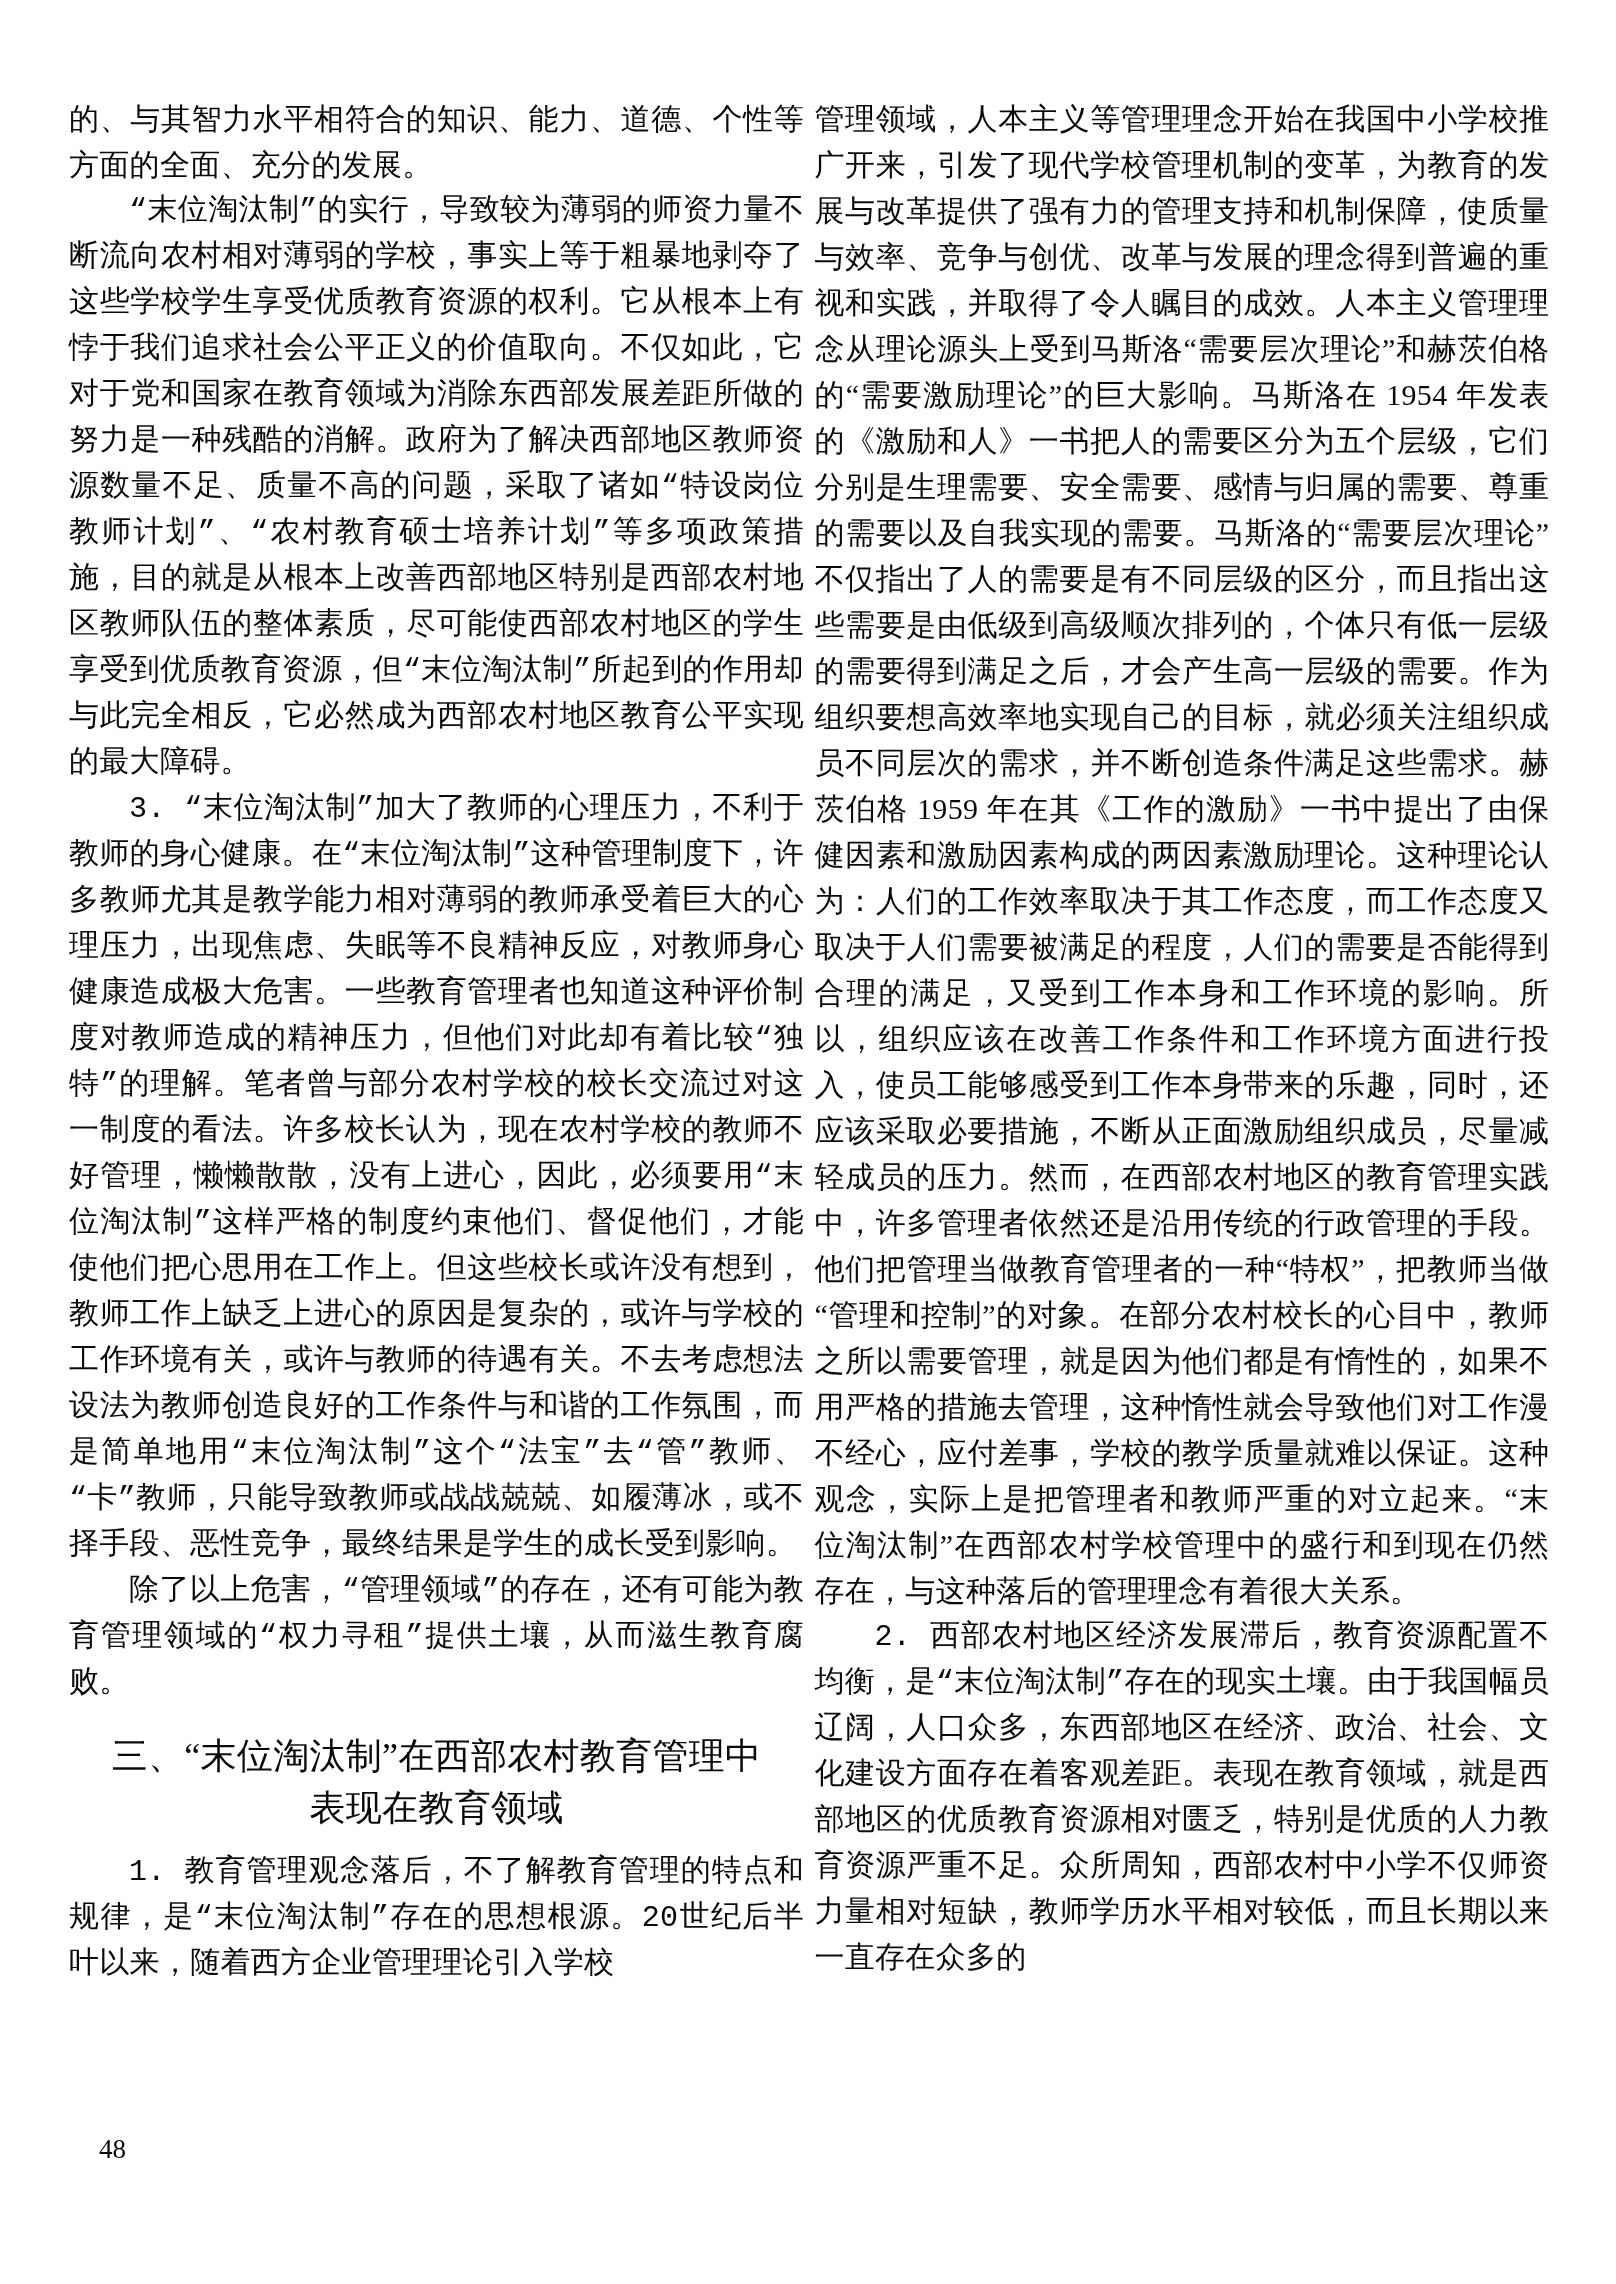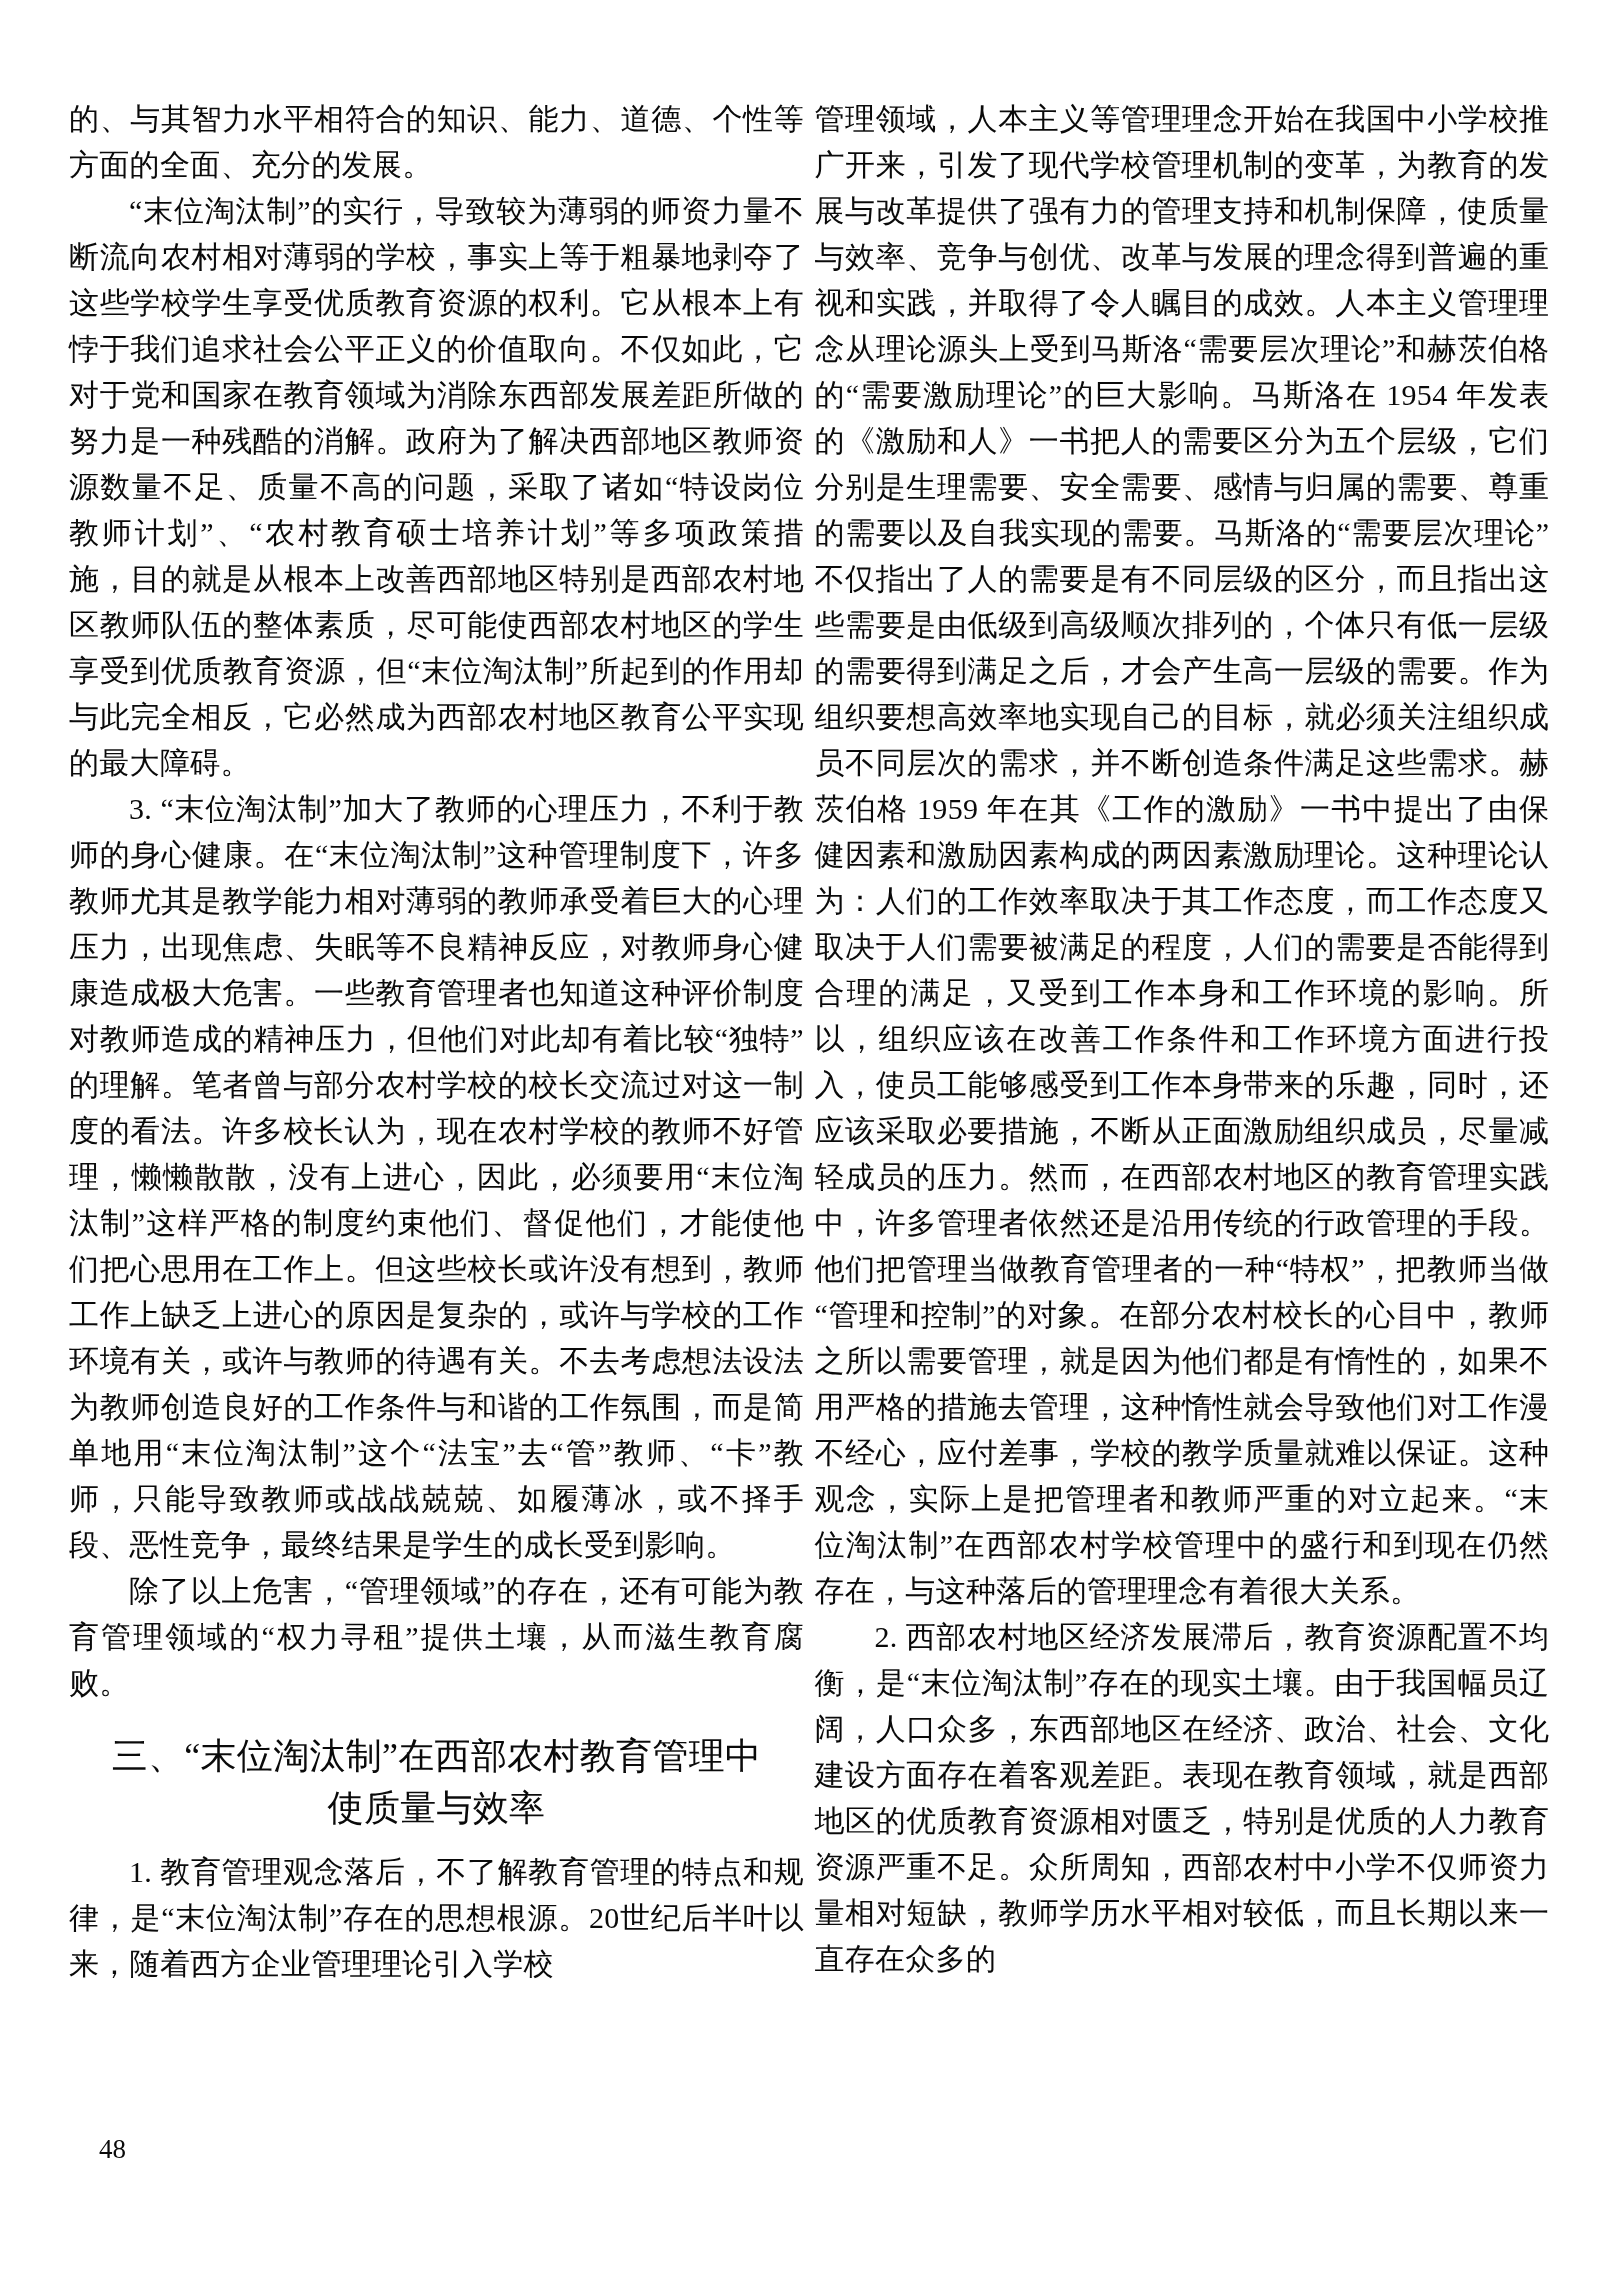--- a/index.html
+++ b/index.html
@@ -44,6 +44,7 @@
   }
   .para-indent {
     text-indent: 2em;
+    font-family: Liberation Mono, monospace;
   }
   .para-continued {
     text-indent: 0;

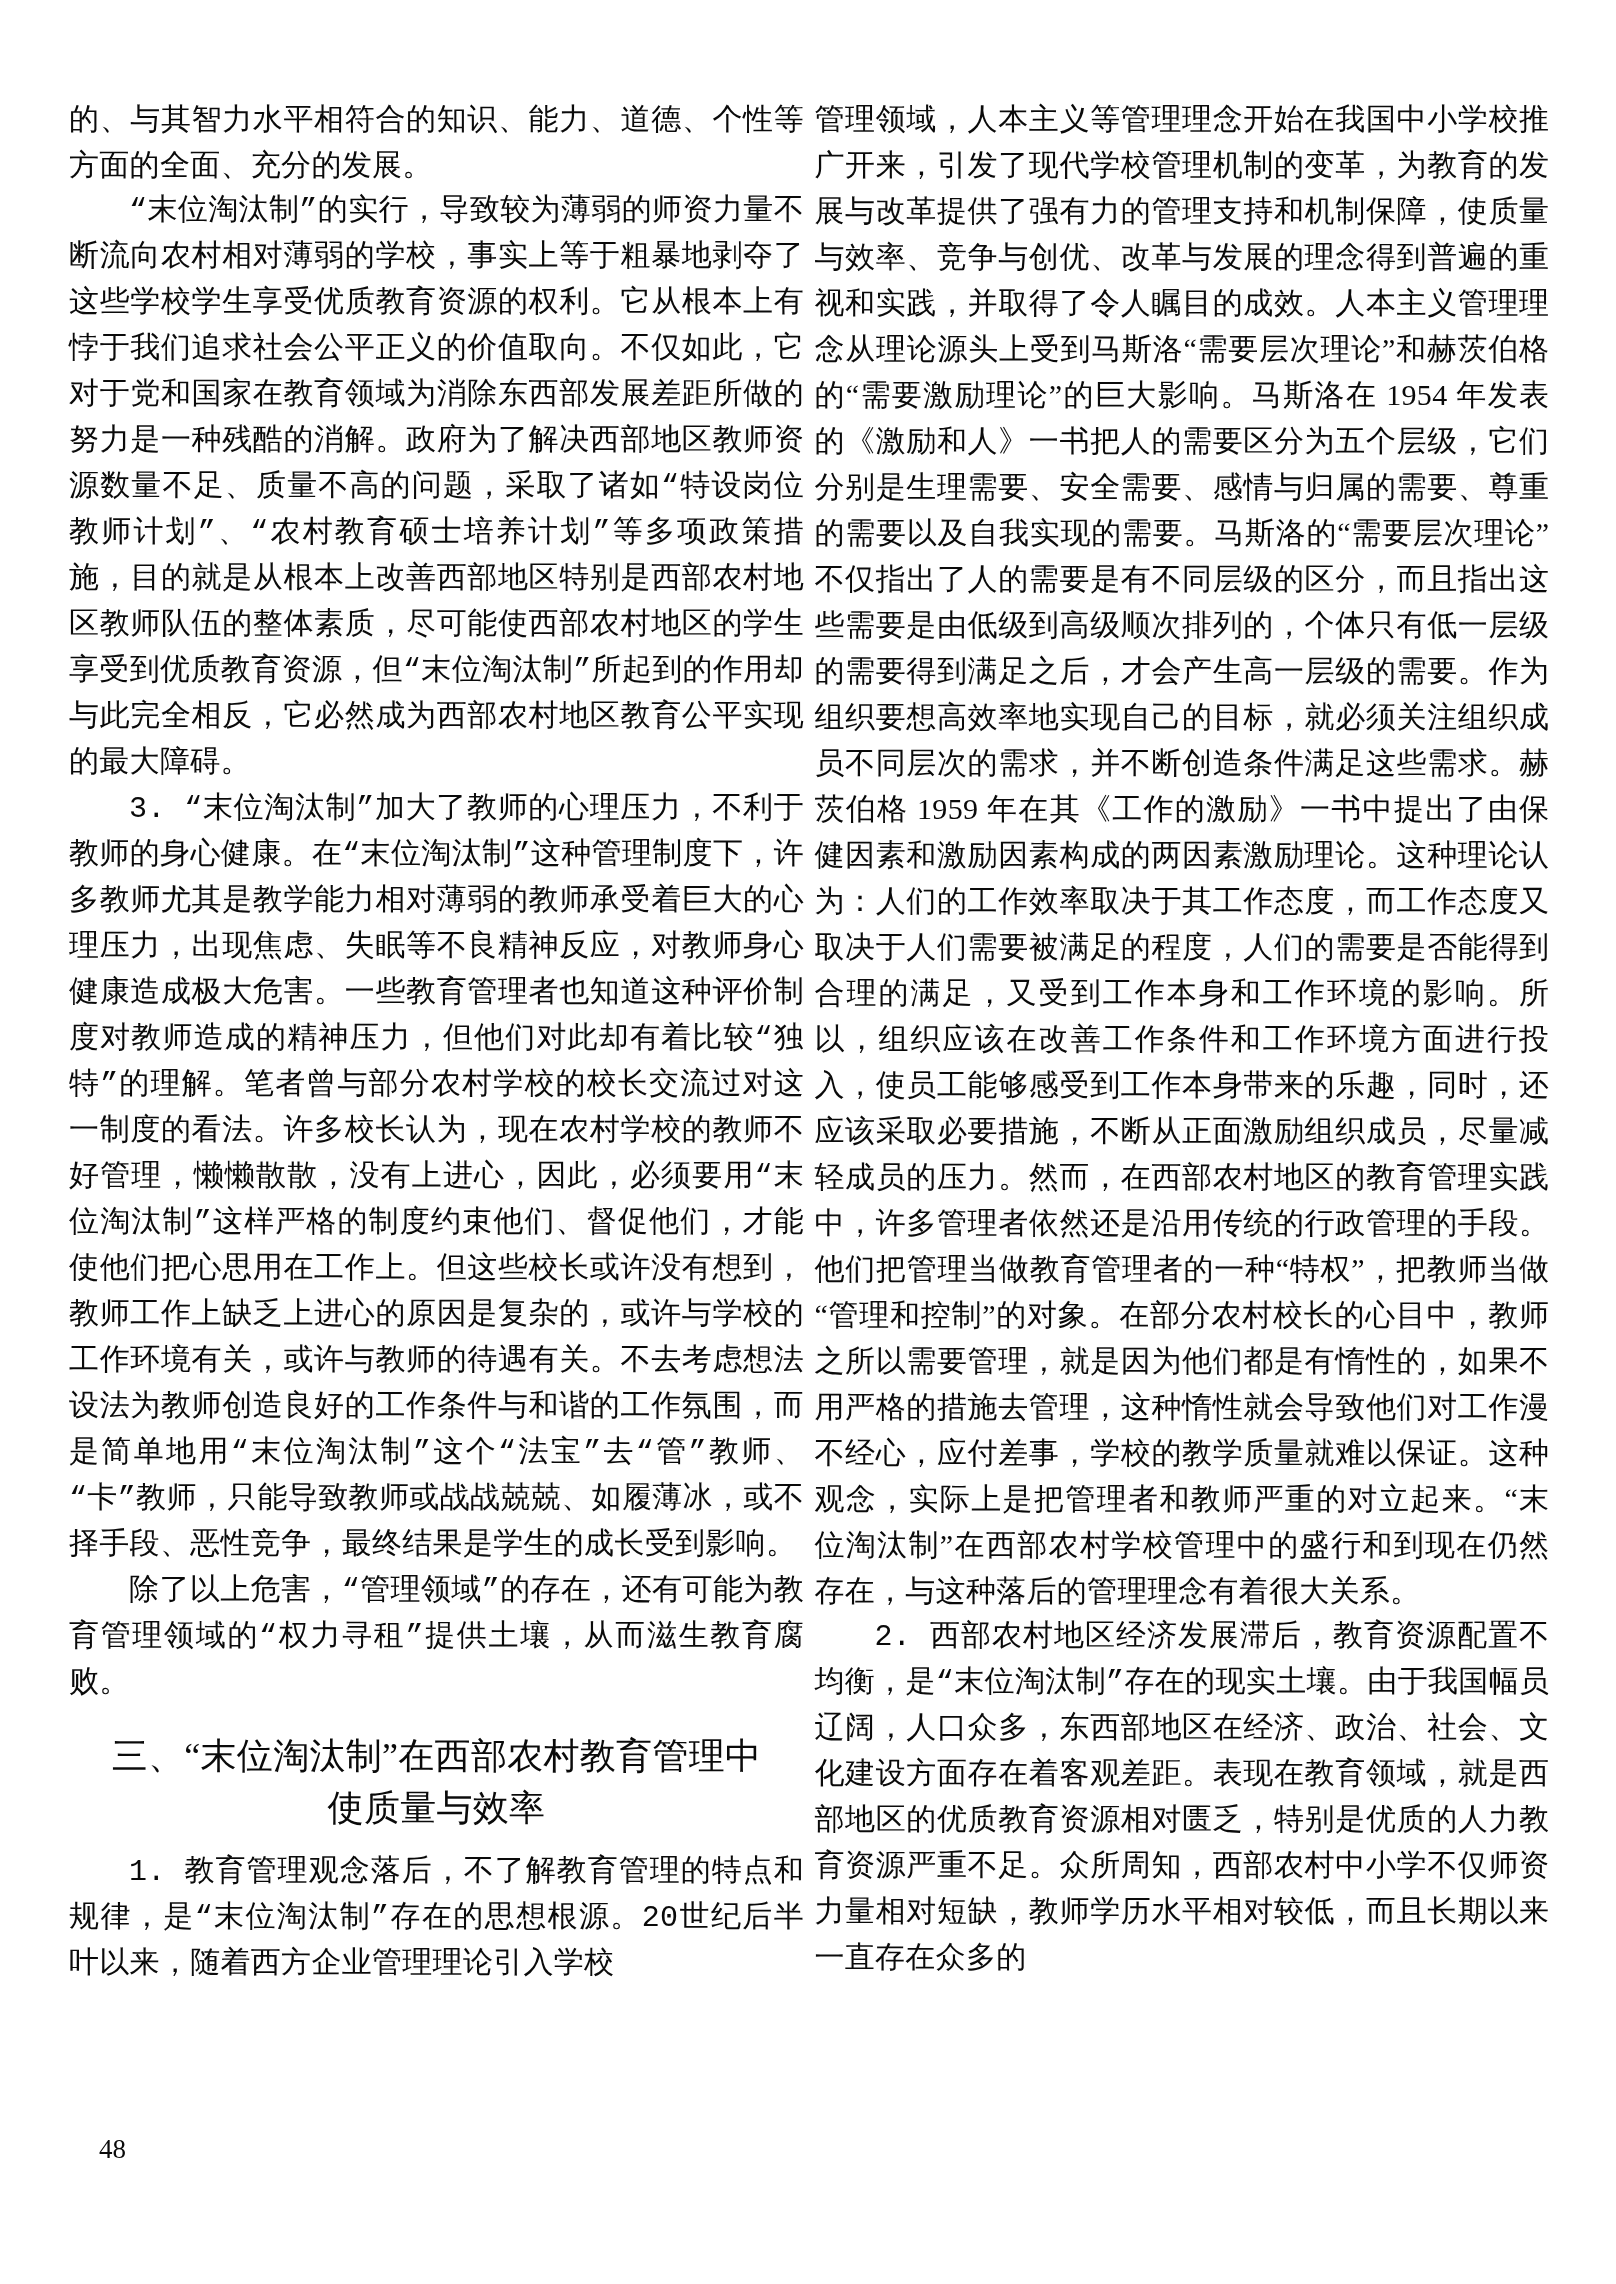--- a/index.html
+++ b/index.html
@@ -83,7 +83,7 @@
       <p class="para-indent">除了以上危害，“管理领域”的存在，还有可能为教育管理领域的“权力寻租”提供土壤，从而滋生教育腐败。</p>
       <h2 class="section-heading">
         <span class="heading-line">三、“末位淘汰制”在西部农村教育管理中</span>
-        <span class="heading-line">使质量与效率</span>
+        <span class="heading-line">表现在教育领域</span>
       </h2>
       <p class="para-indent">1. 教育管理观念落后，不了解教育管理的特点和规律，是“末位淘汰制”存在的思想根源。20世纪后半叶以来，随着西方企业管理理论引入学校</p>
     </div>

